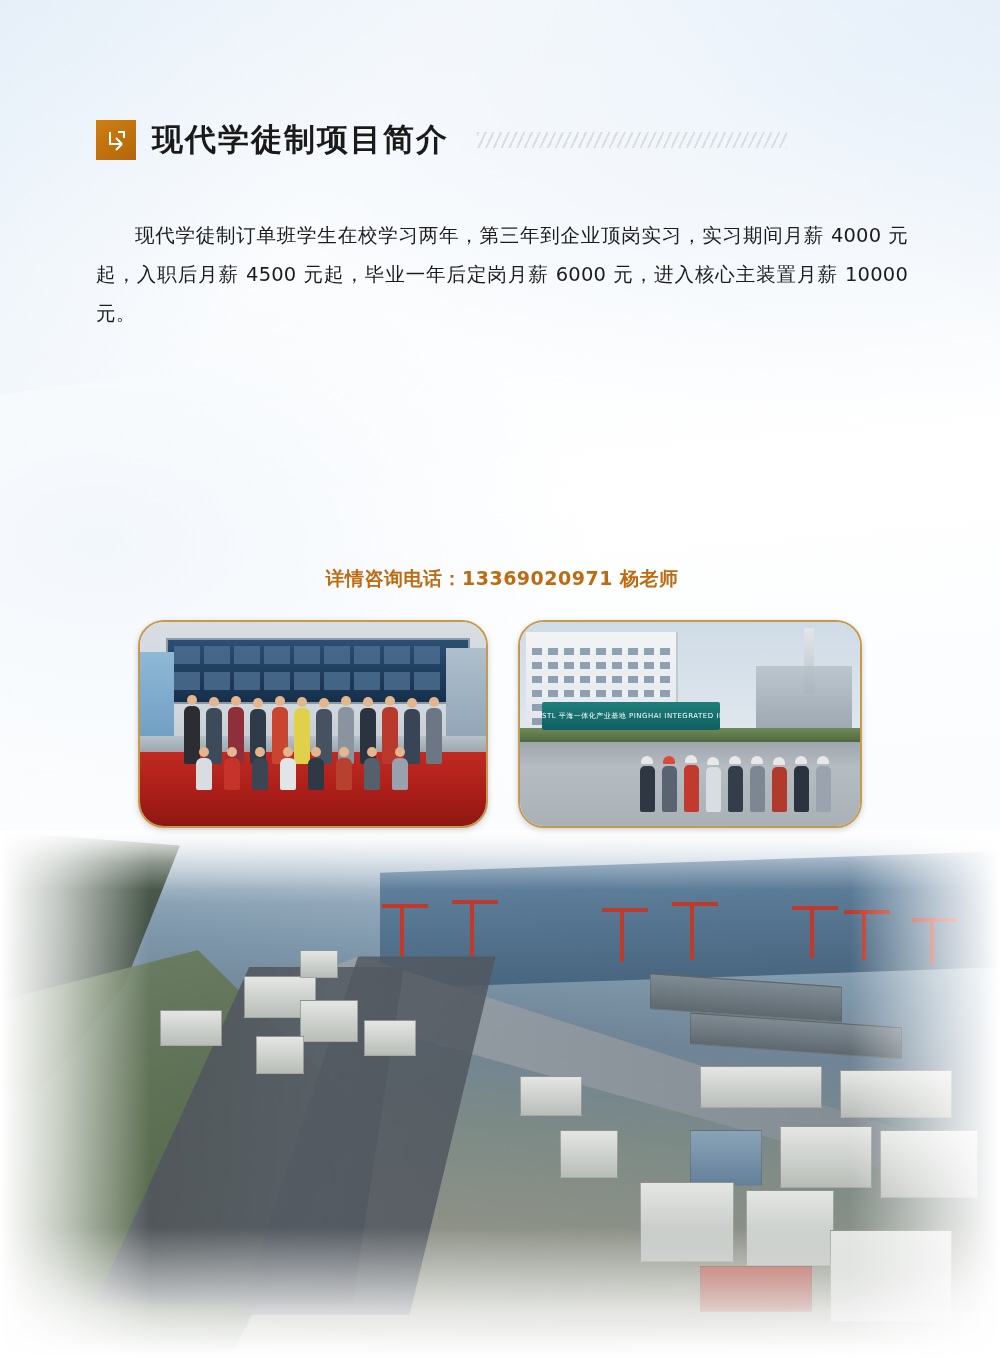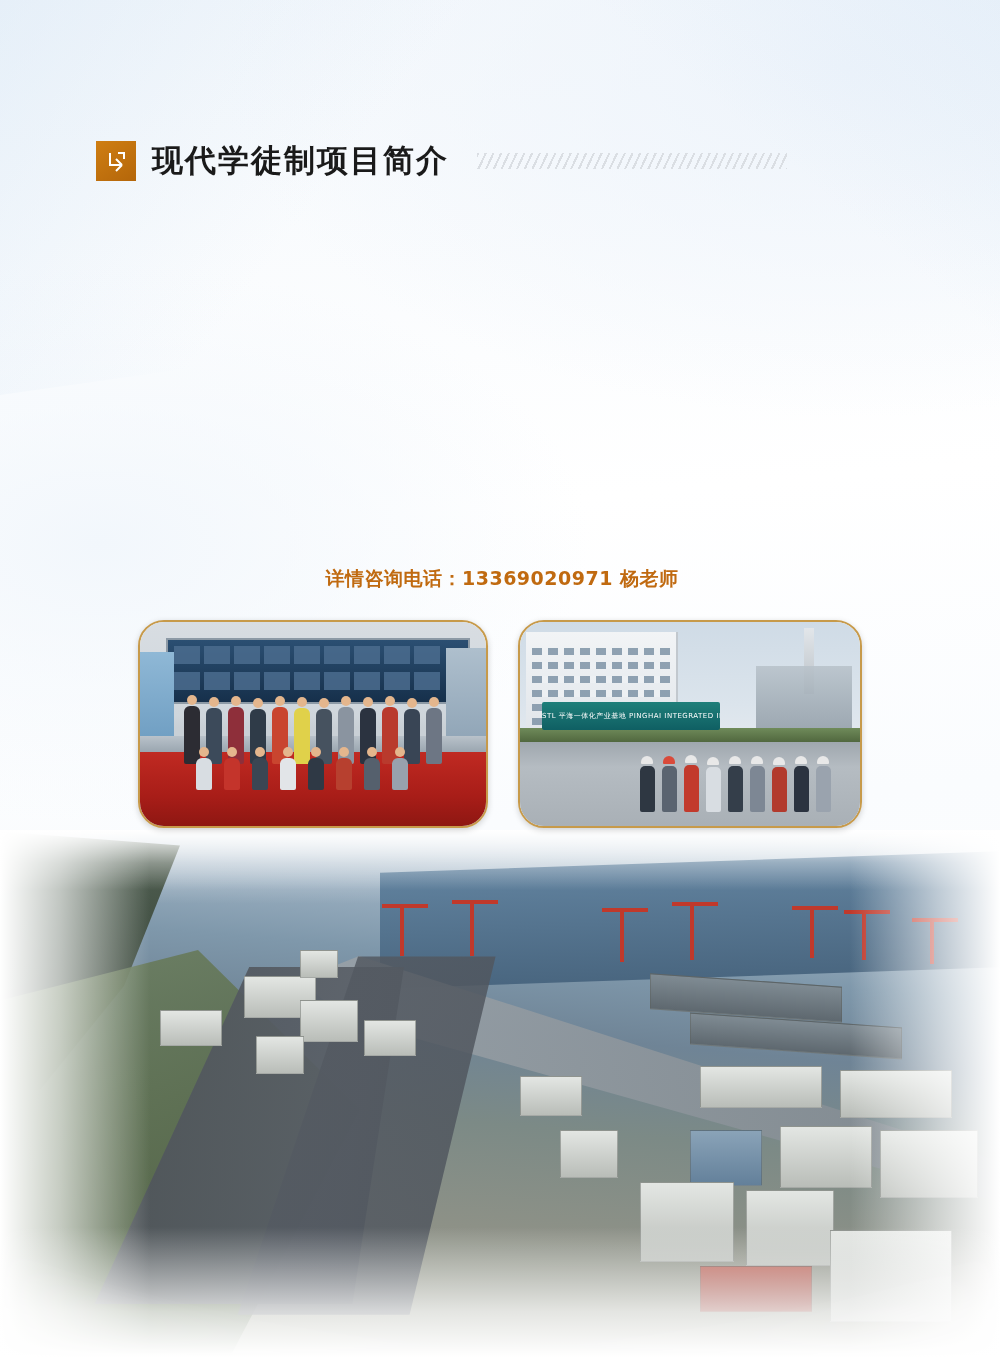--- a/index.html
+++ b/index.html
@@ -47,7 +47,7 @@
   .heading {
     position: absolute;
     left: 96px;
-    top: 140px;
+    top: 119px;
     display: flex;
     align-items: center;
     gap: 16px;

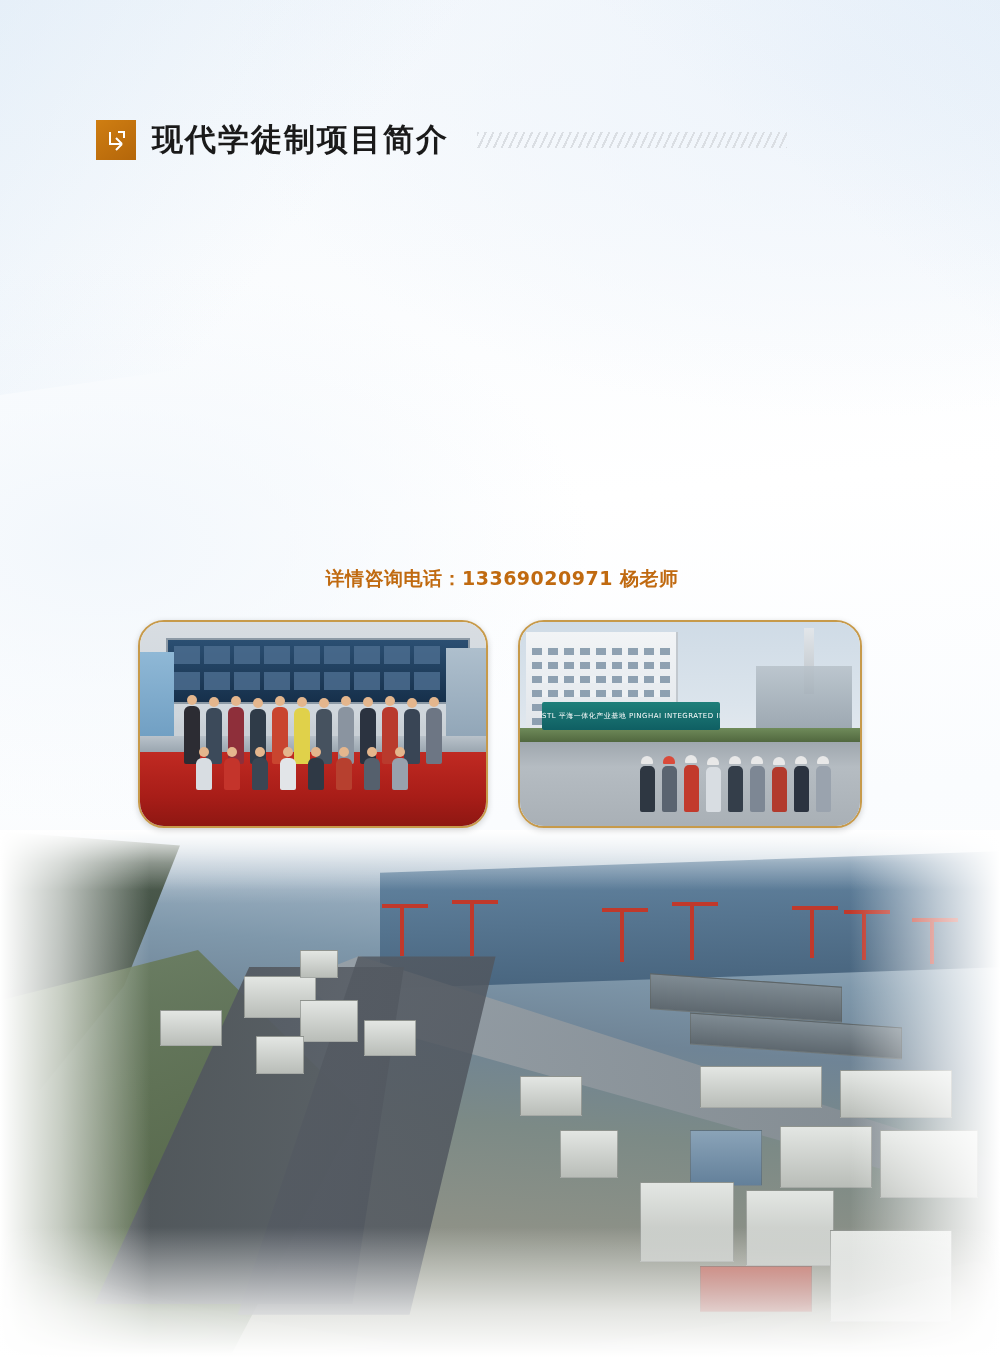--- a/index.html
+++ b/index.html
@@ -335,6 +335,7 @@
 </div>
 
 <div class="body-copy">
+  <p>现代学徒制订单班学生在校学习两年，第三年到企业顶岗实习，实习期间月薪 4000 元起，入职后月薪 4500 元起，毕业一年后定岗月薪 6000 元，进入核心主装置月薪 10000 元。</p>
 </div>
 
 <div class="contact-line">详情咨询电话：13369020971 杨老师</div>

